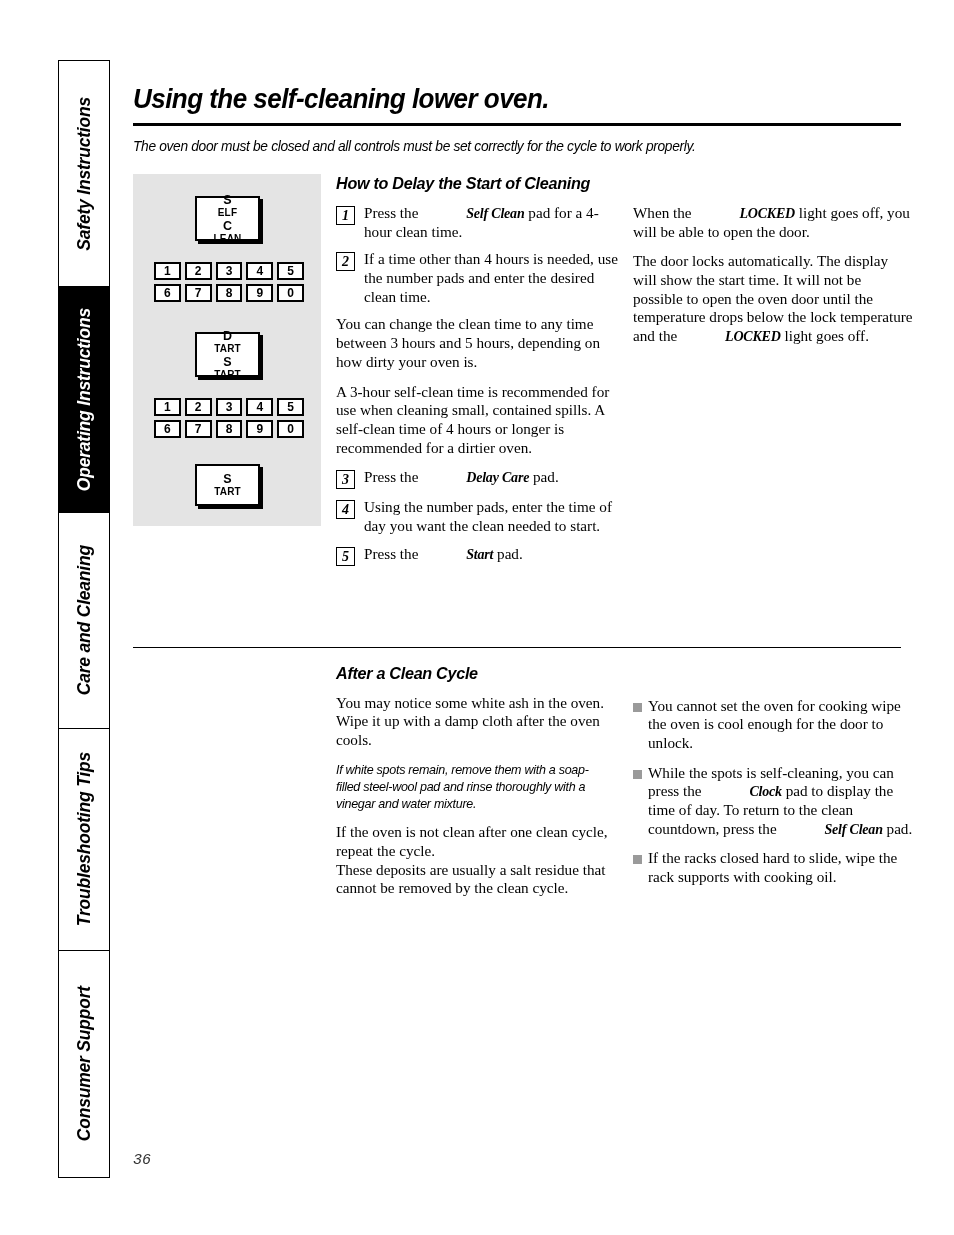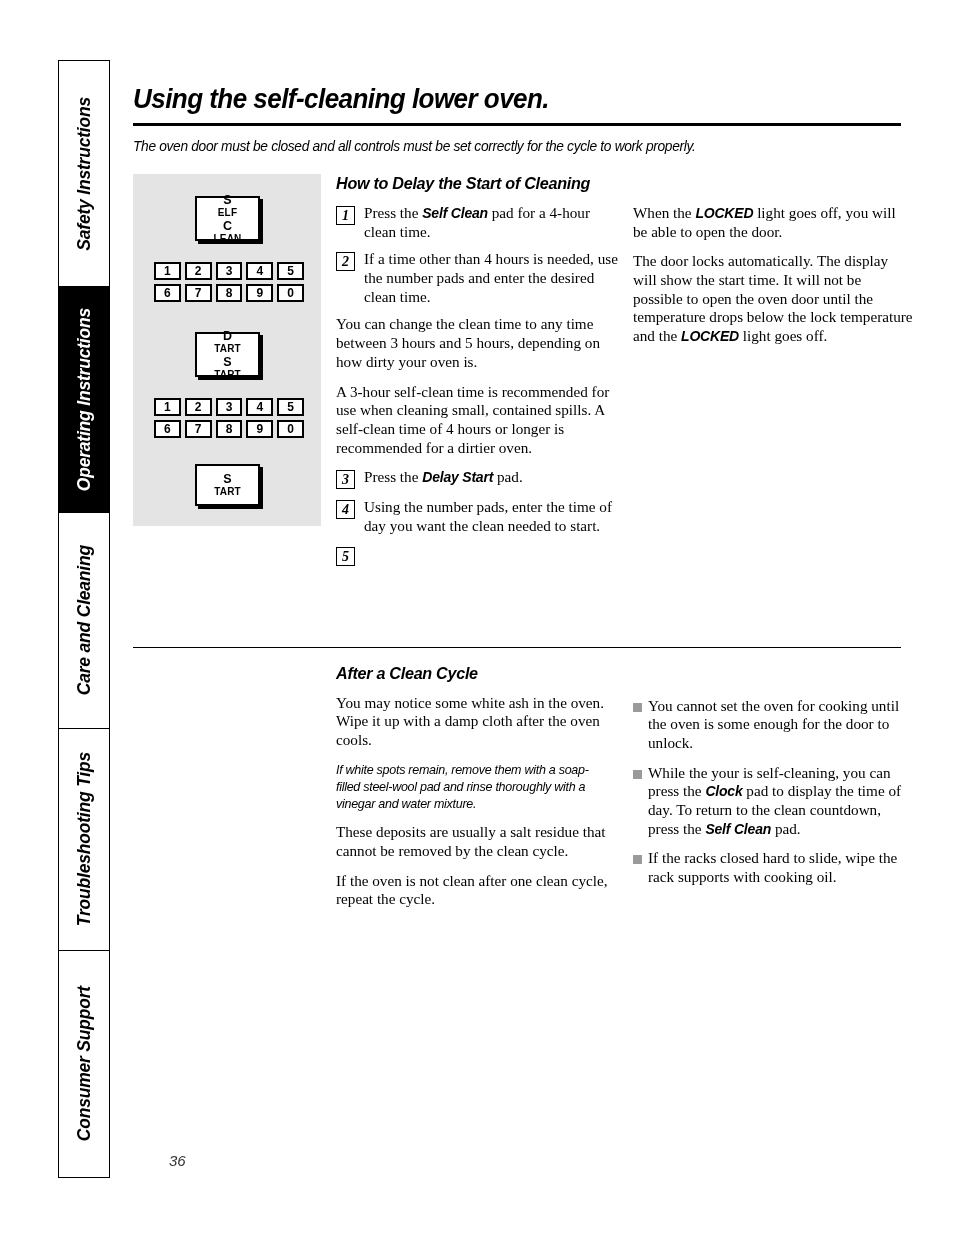--- a/index.html
+++ b/index.html
@@ -199,11 +199,12 @@
     transform-origin: left center;
   }
   b.padname {
-    font-family: Liberation Sans, sans-serif;
+    font-family: Liberation Serif, serif;
     font-weight: bold;
     font-style: italic;
     font-size: 14px;
     letter-spacing: -0.2px;
+    margin-left: 44px;
   }
 
   

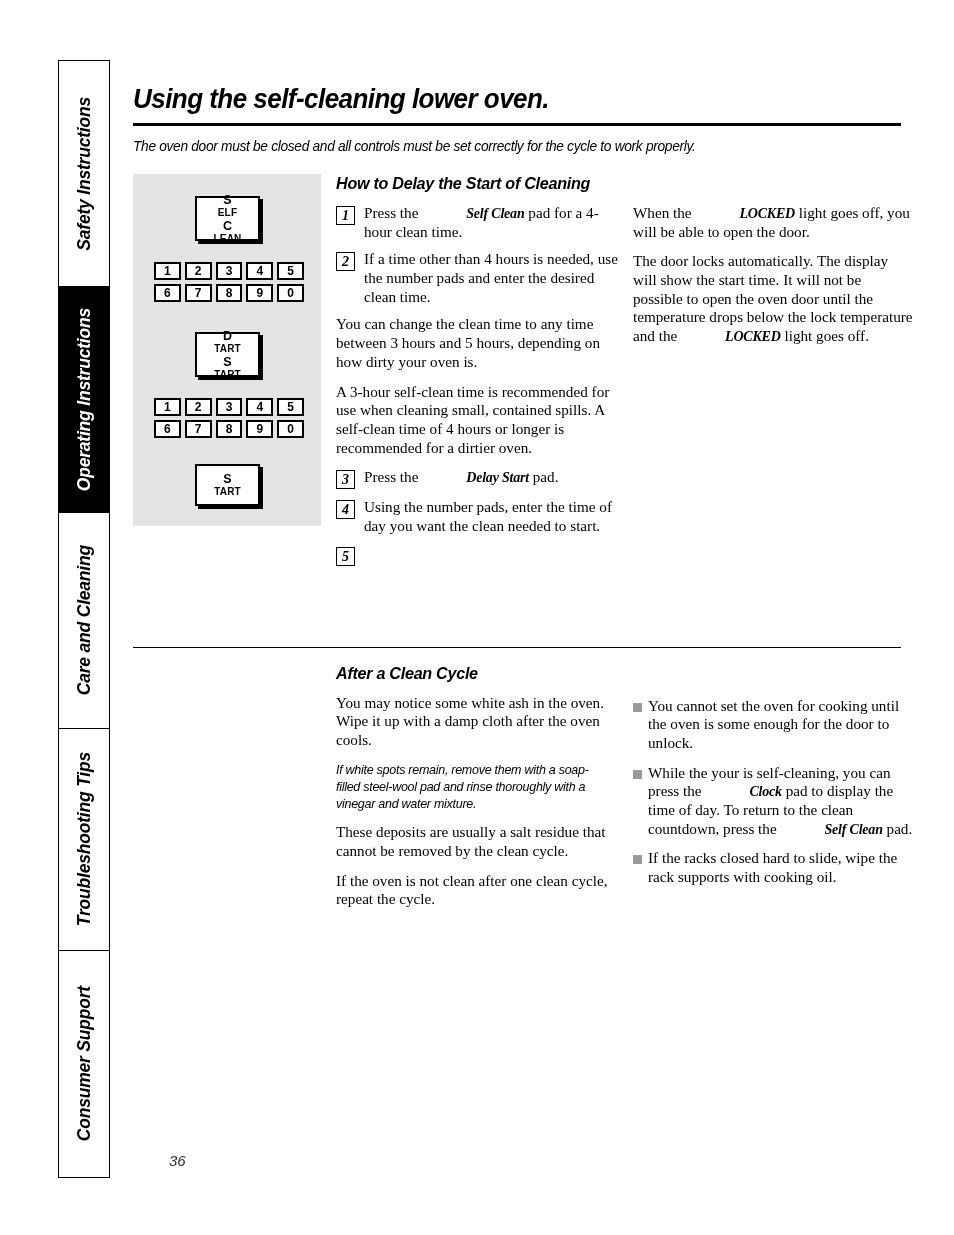--- a/index.html
+++ b/index.html
@@ -402,7 +402,7 @@
 
         <div class="step">
           <div class="step-num">3</div>
-          <div class="step-text"><span>Press the </span><b class="padname">Delay Start</b><span> pad.</span></div>
+          <div class="step-text"><span>Press the </span><b class="padname">Delay Care</b><span> pad.</span></div>
         </div>
 
         <div class="step">

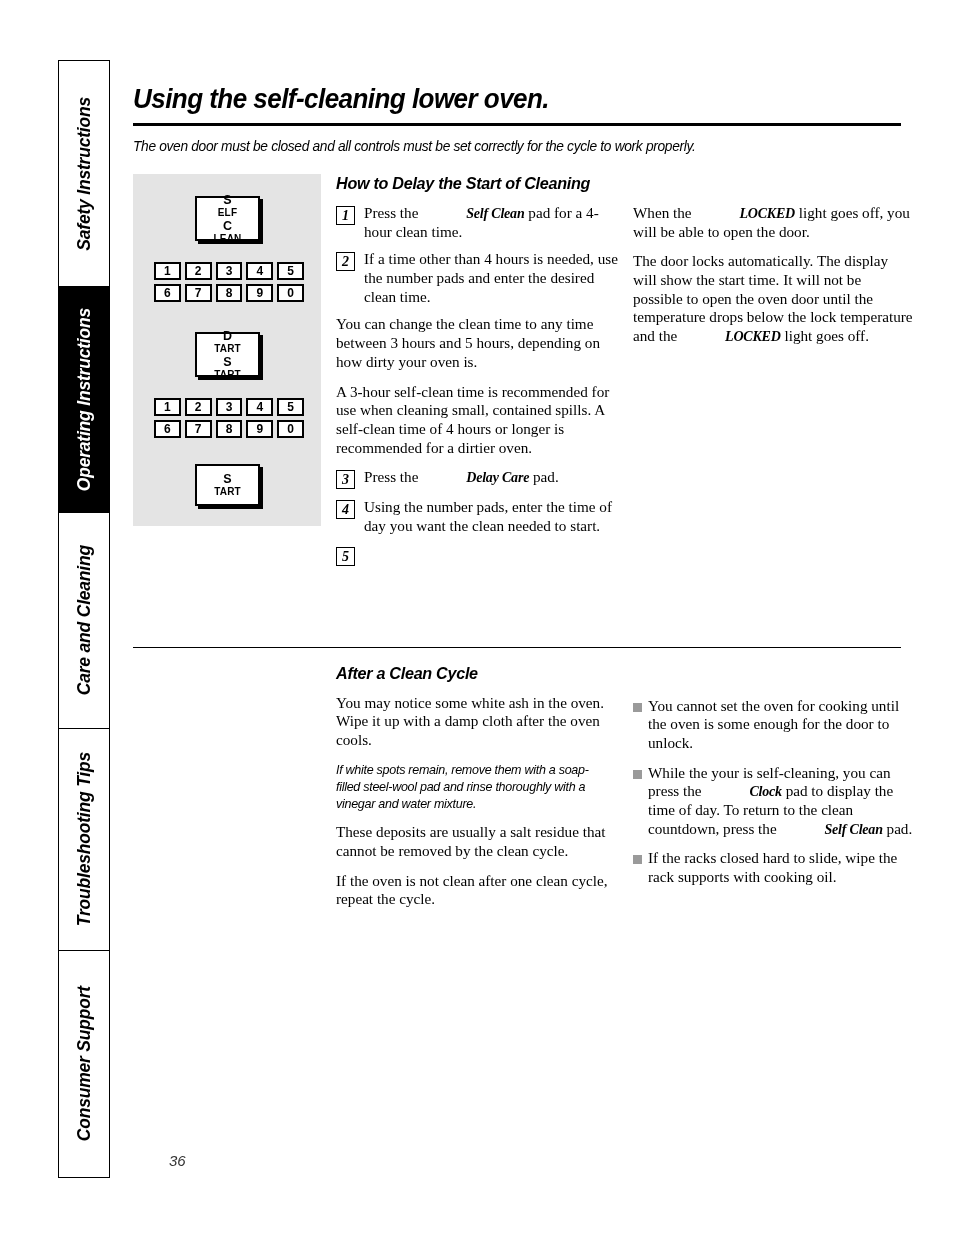--- a/index.html
+++ b/index.html
@@ -412,6 +412,7 @@
 
         <div class="step">
           <div class="step-num">5</div>
+          <div class="step-text"><span>Press the </span><b class="padname">Start</b><span> pad.</span></div>
         </div>
       </div>
 

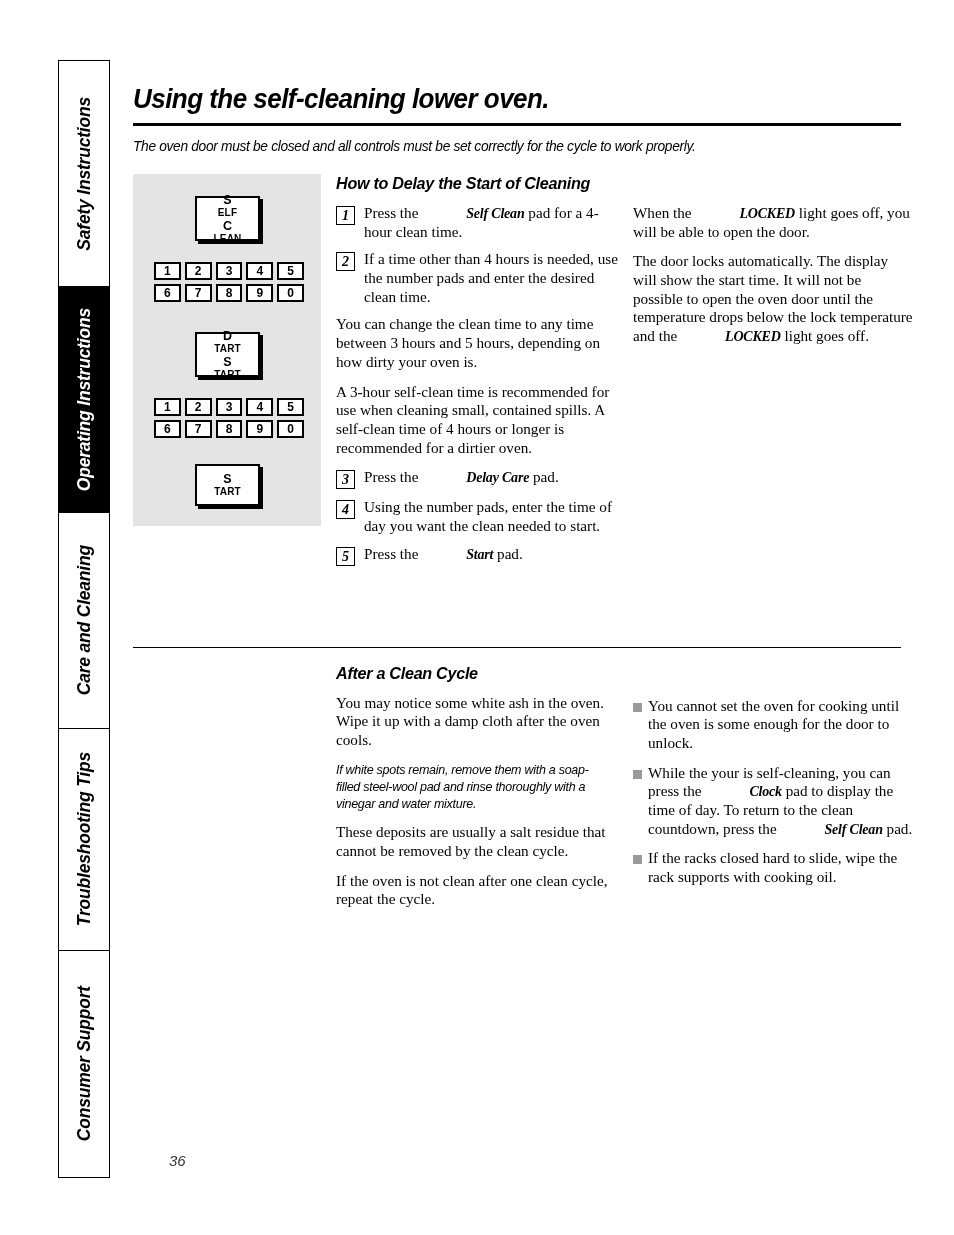--- a/index.html
+++ b/index.html
@@ -441,7 +441,7 @@
       <div class="col-right" style="padding-top:33px;">
         <div class="bullet">
           <div class="bullet-sq"></div>
-          <div class="bullet-text">You cannot set the oven for cooking until the oven is some enough for the door to unlock.</div>
+          <div class="bullet-text">You cannot set the oven for cooking wipe the oven is cool enough for the door to unlock.</div>
         </div>
         <div class="bullet">
           <div class="bullet-sq"></div>

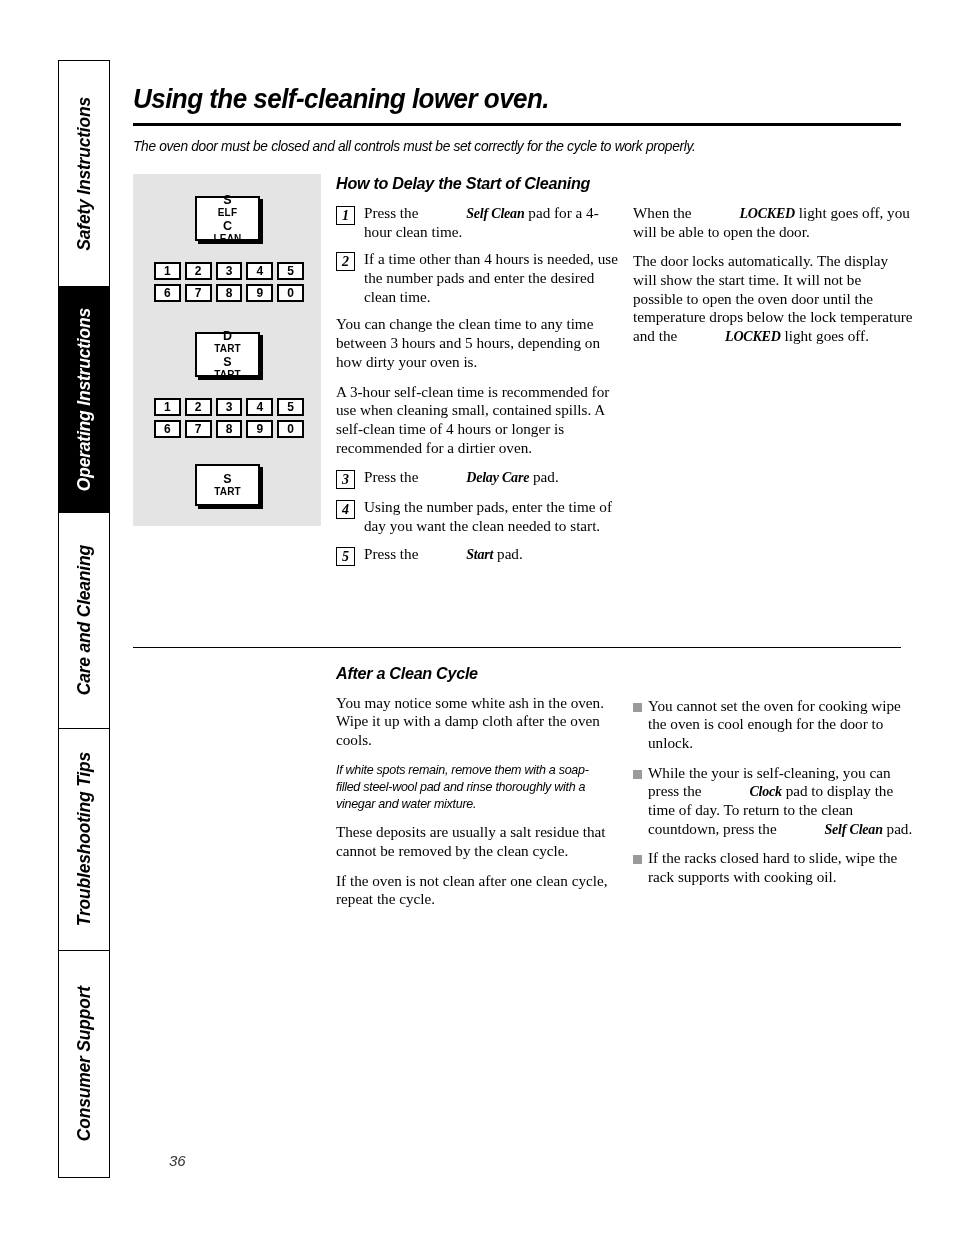--- a/index.html
+++ b/index.html
@@ -445,7 +445,7 @@
         </div>
         <div class="bullet">
           <div class="bullet-sq"></div>
-          <div class="bullet-text"><span>While the your is self-cleaning, you can press the </span><b class="padname">Clock</b><span> pad to display the time of day. To return to the clean countdown, press the </span><b class="padname">Self Clean</b><span> pad.</span></div>
+          <div class="bullet-text"><span>While the spots is self-cleaning, you can press the </span><b class="padname">Clock</b><span> pad to display the time of day. To return to the clean countdown, press the </span><b class="padname">Self Clean</b><span> pad.</span></div>
         </div>
         <div class="bullet">
           <div class="bullet-sq"></div>

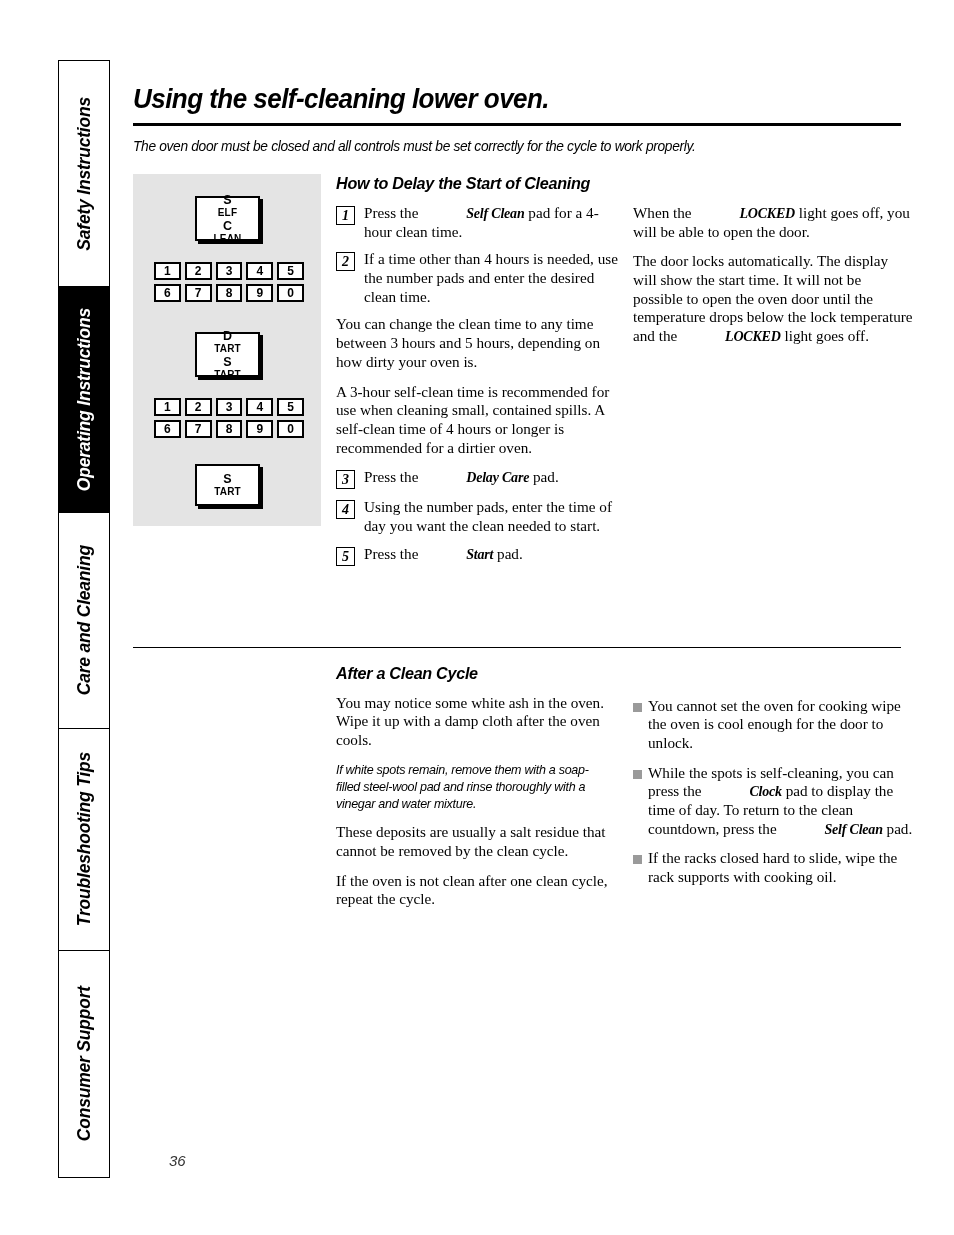--- a/index.html
+++ b/index.html
@@ -434,8 +434,8 @@
         <h2 class="subhead">After a Clean Cycle</h2>
         <p class="body">You may notice some white ash in the oven. Wipe it up with a damp cloth after the oven cools.</p>
         <p class="note">If white spots remain, remove them with a soap-filled steel-wool pad and rinse thoroughly with a vinegar and water mixture.</p>
+        <p class="body last">If the oven is not clean after one clean cycle, repeat the cycle.</p>
         <p class="body">These deposits are usually a salt residue that cannot be removed by the clean cycle.</p>
-        <p class="body last">If the oven is not clean after one clean cycle, repeat the cycle.</p>
       </div>
 
       <div class="col-right" style="padding-top:33px;">

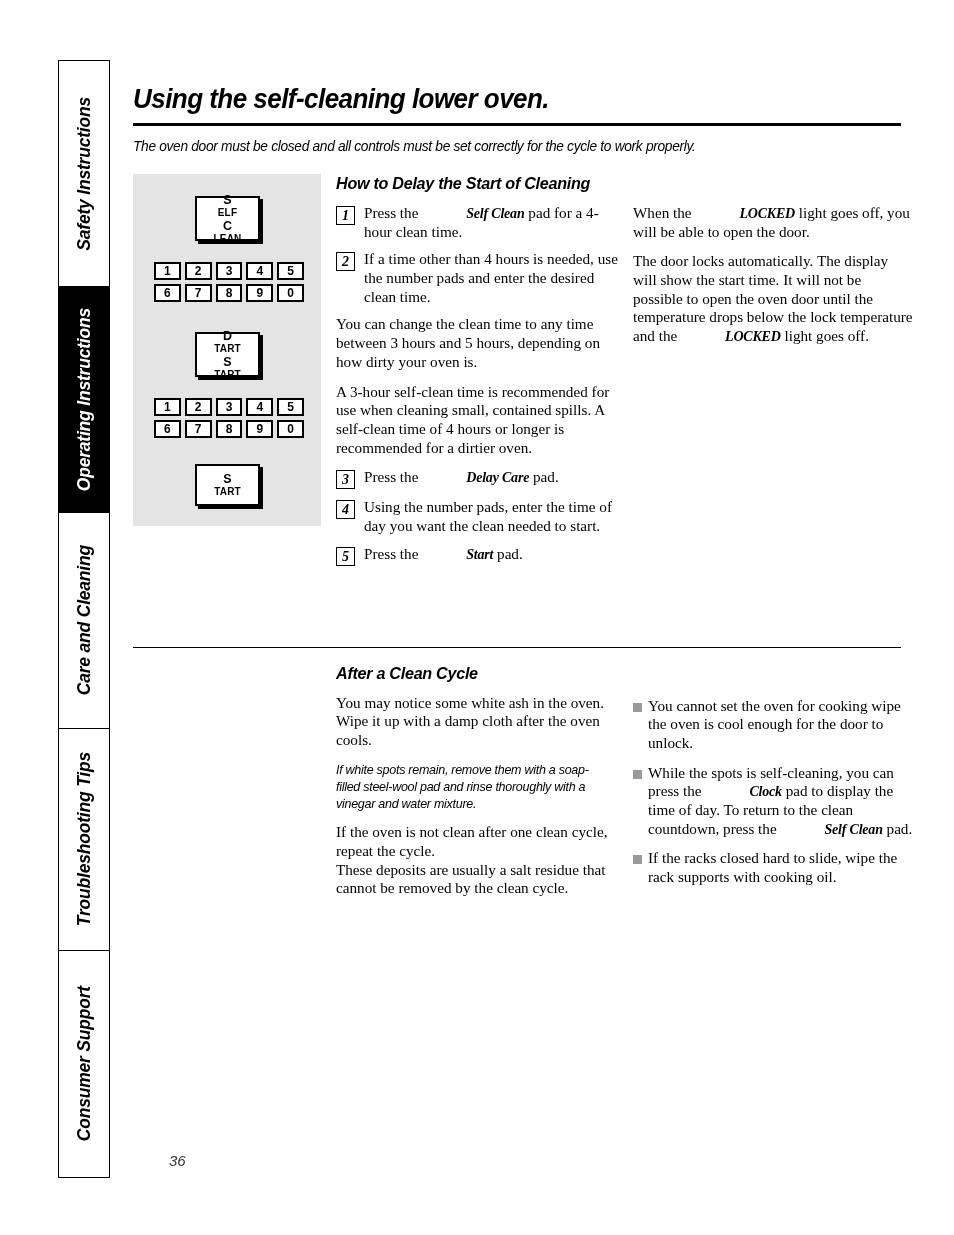--- a/index.html
+++ b/index.html
@@ -268,11 +268,10 @@
     position: absolute;
     left: 133px;
     top: 1152px;
-    font-family: Liberation Sans, sans-serif;
+    font-family: Liberation Mono, monospace;
     font-style: italic;
     font-size: 15px;
     color: #333;
-    margin-left: 36px;
   }
 </style>
 </head>

